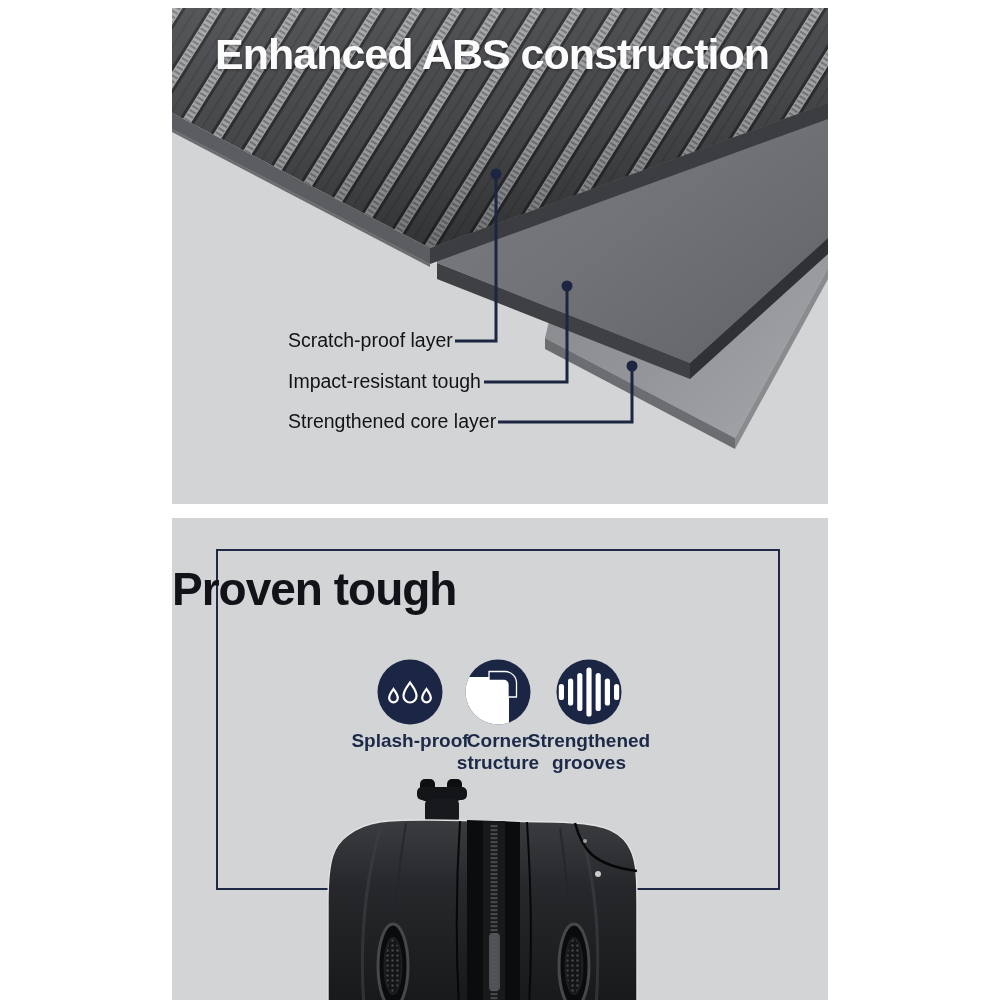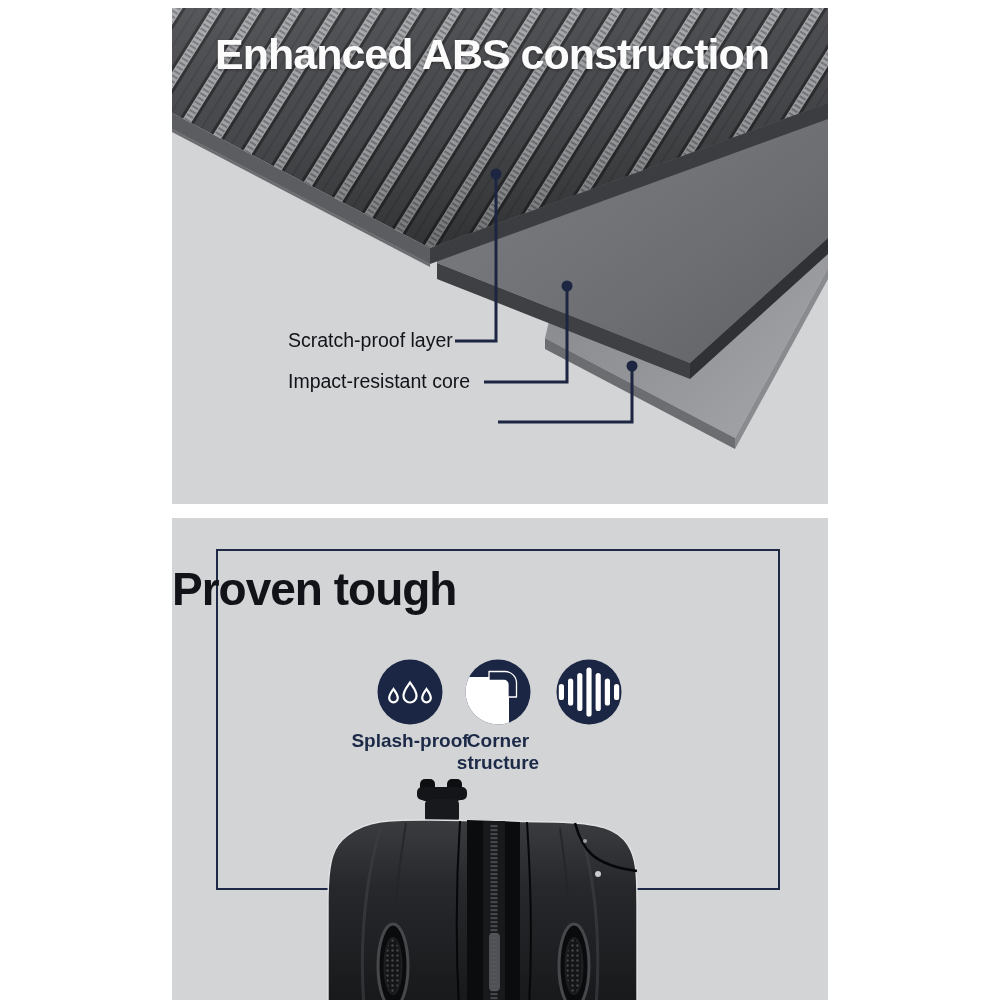--- a/index.html
+++ b/index.html
@@ -101,7 +101,7 @@
       <div class="top-title">Enhanced ABS construction</div>
 
       <div class="layer-label l1">Scratch-proof layer</div>
-      <div class="layer-label l2">Impact-resistant core</div>
+      <div class="layer-label l2">Impact-resistant tough</div>
     </div>
 
     <div class="section-bottom">

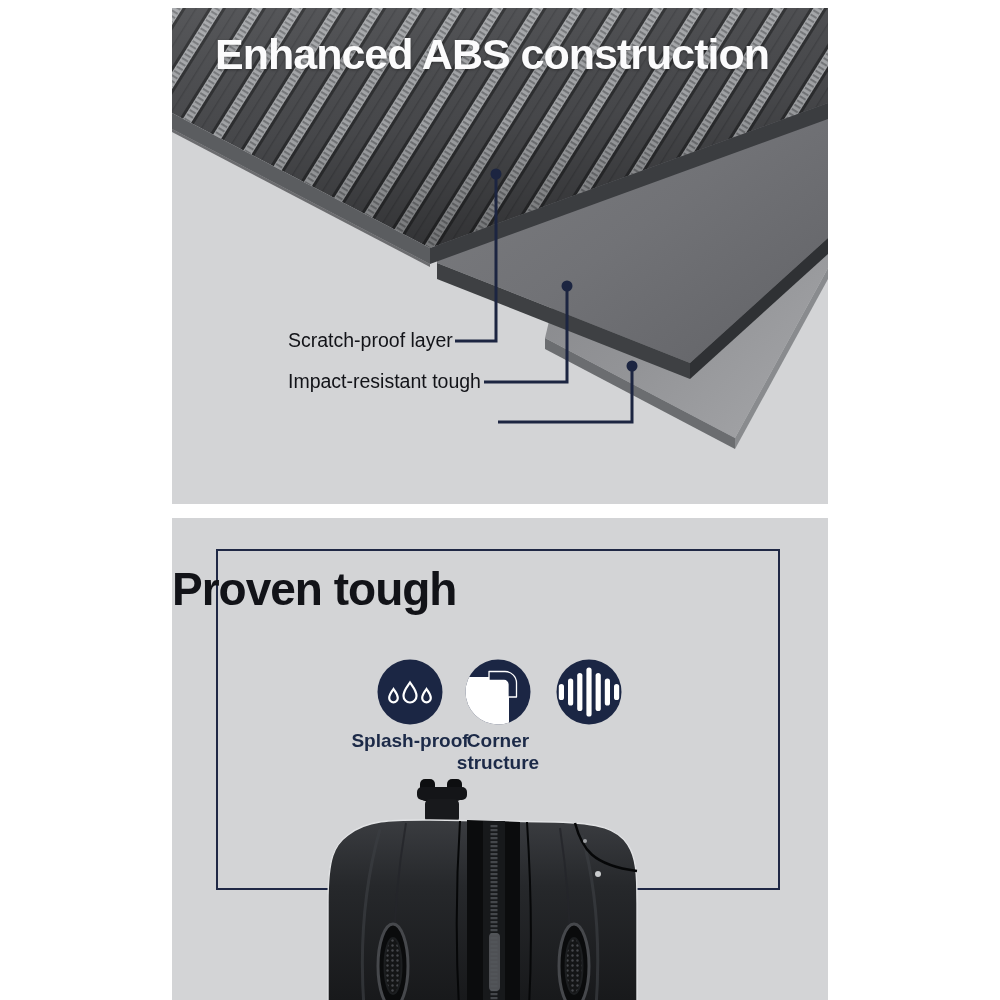--- a/index.html
+++ b/index.html
@@ -102,6 +102,7 @@
 
       <div class="layer-label l1">Scratch-proof layer</div>
       <div class="layer-label l2">Impact-resistant tough</div>
+      <div class="layer-label l3">Strengthened core layer</div>
     </div>
 
     <div class="section-bottom">

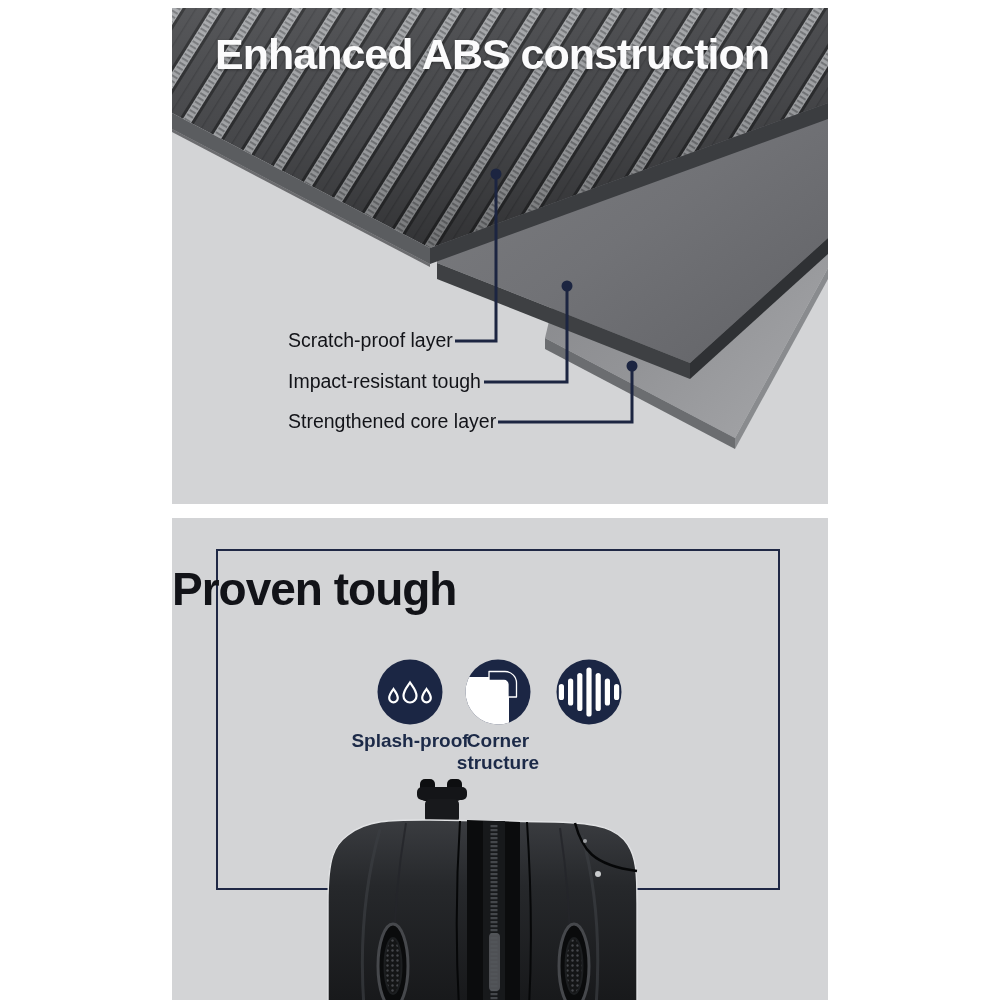--- a/index.html
+++ b/index.html
@@ -149,6 +149,7 @@
 
       <div class="feature-label f1">Splash-proof</div>
       <div class="feature-label f2">Corner structure</div>
+      <div class="feature-label f3">Strengthened grooves</div>
 
       <svg class="suitcase-svg" width="330" height="235" viewBox="0 0 330 235">
         <defs>

